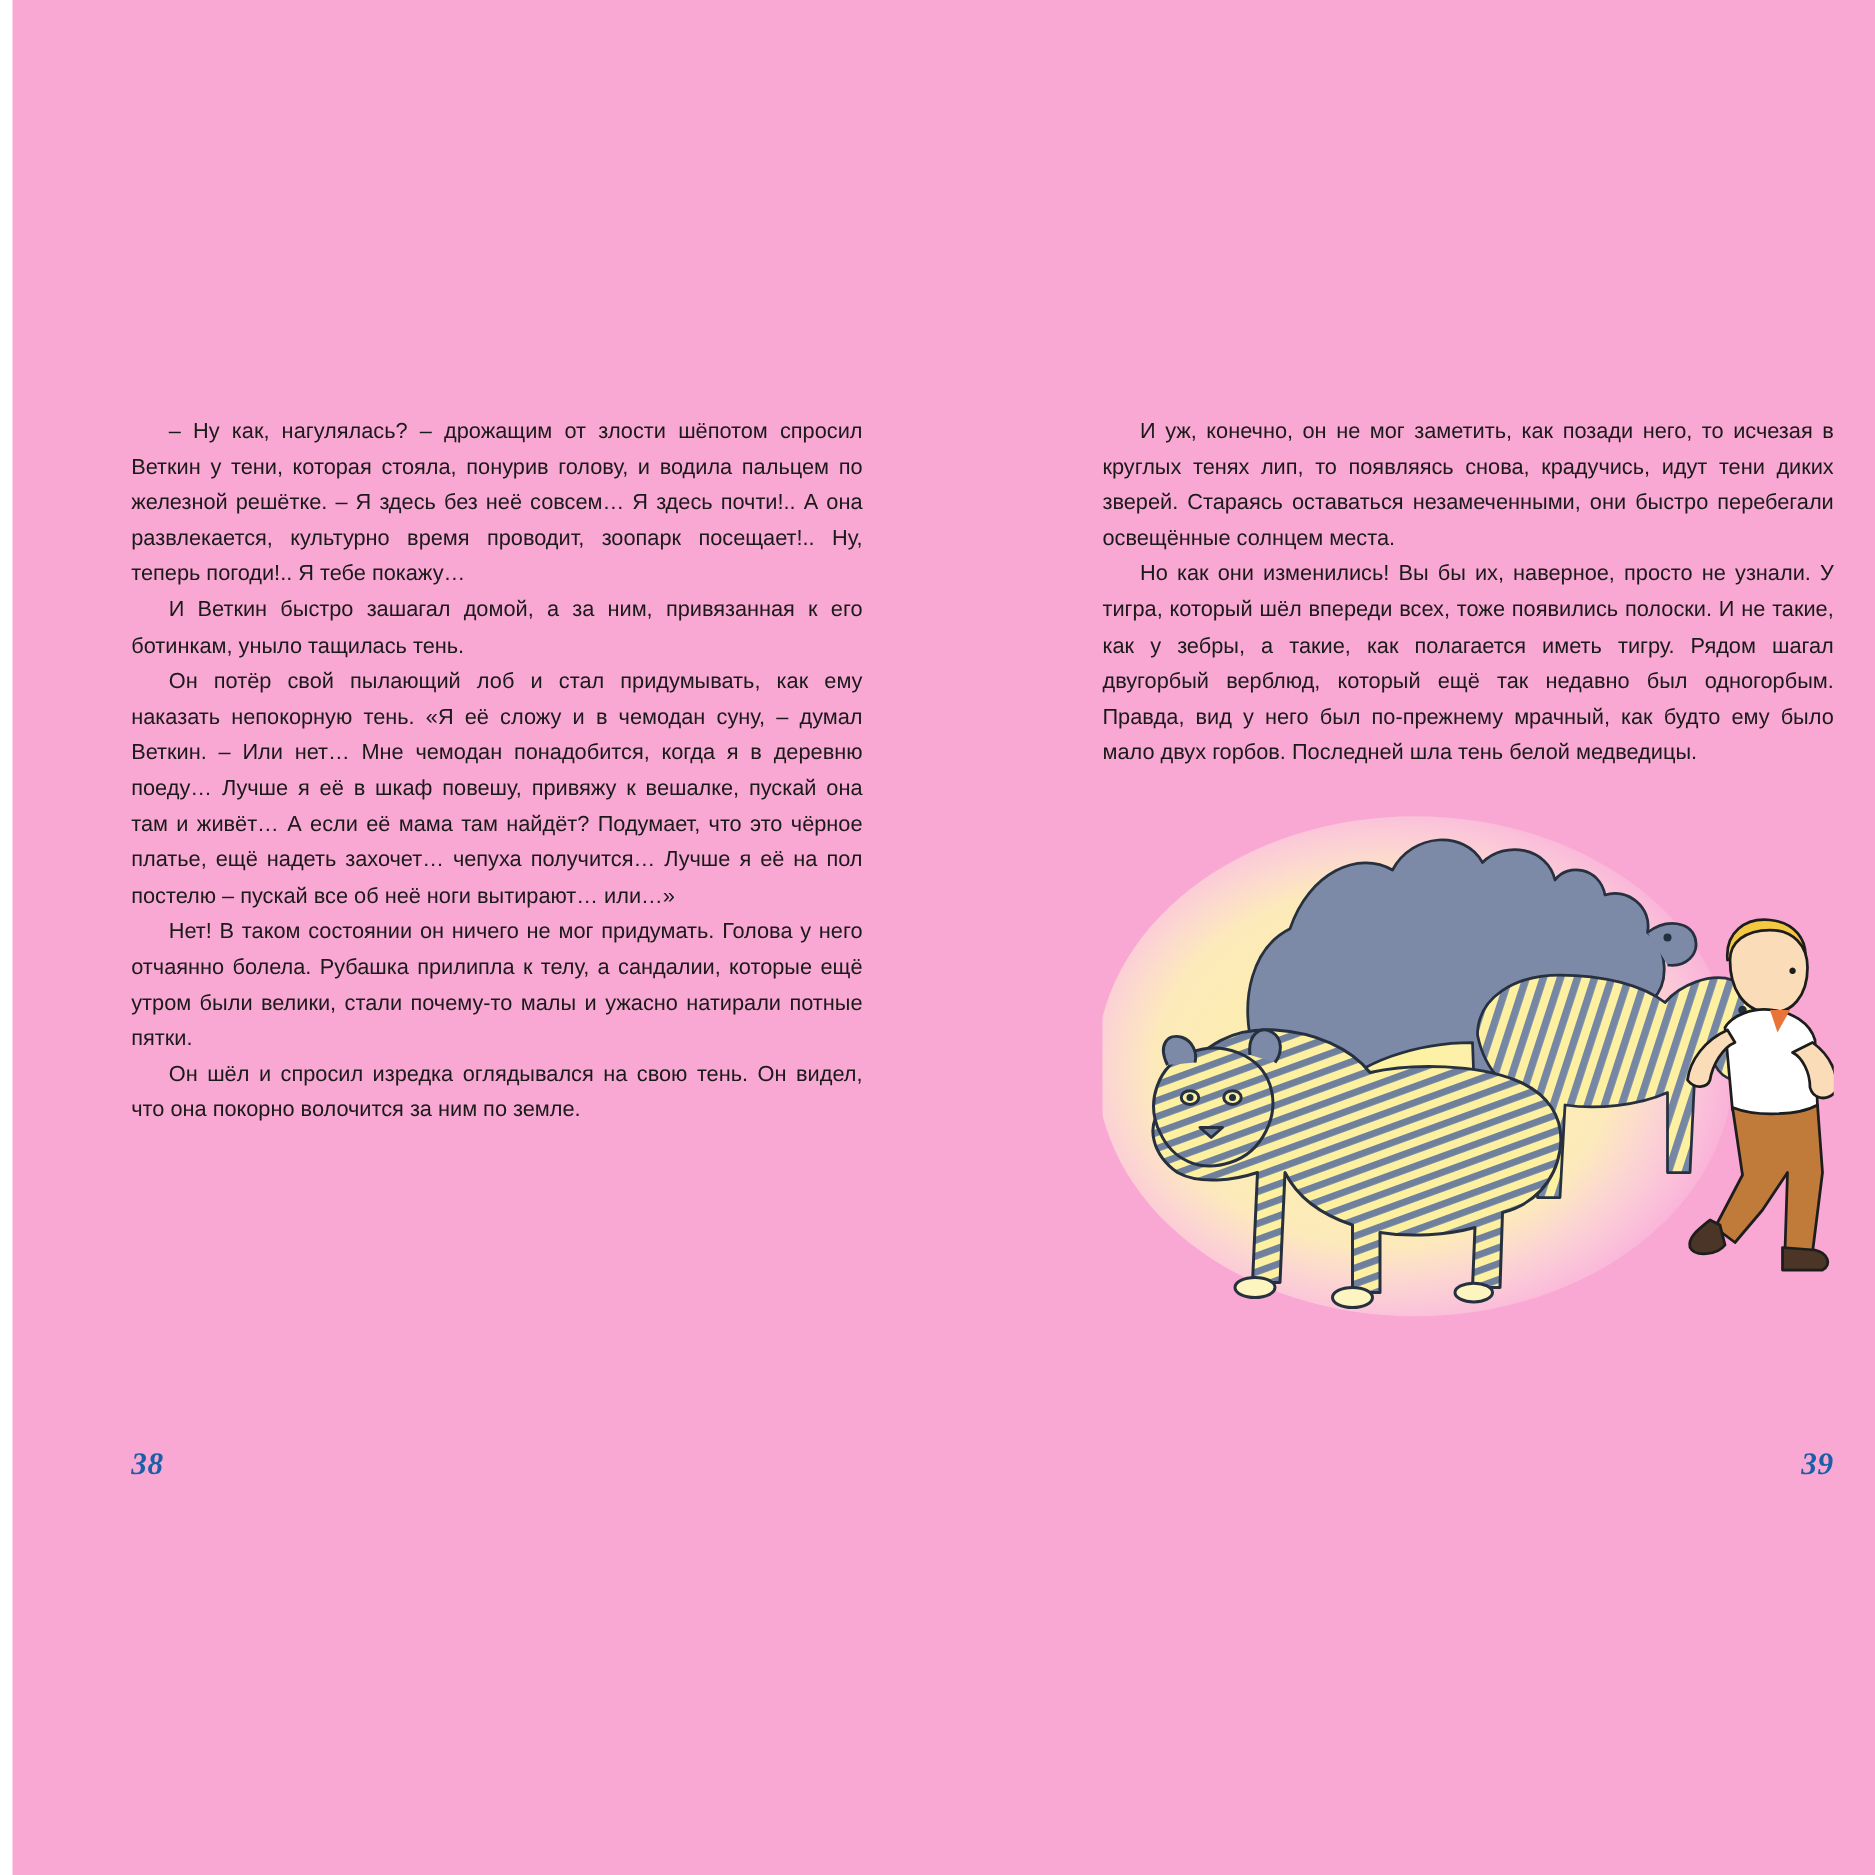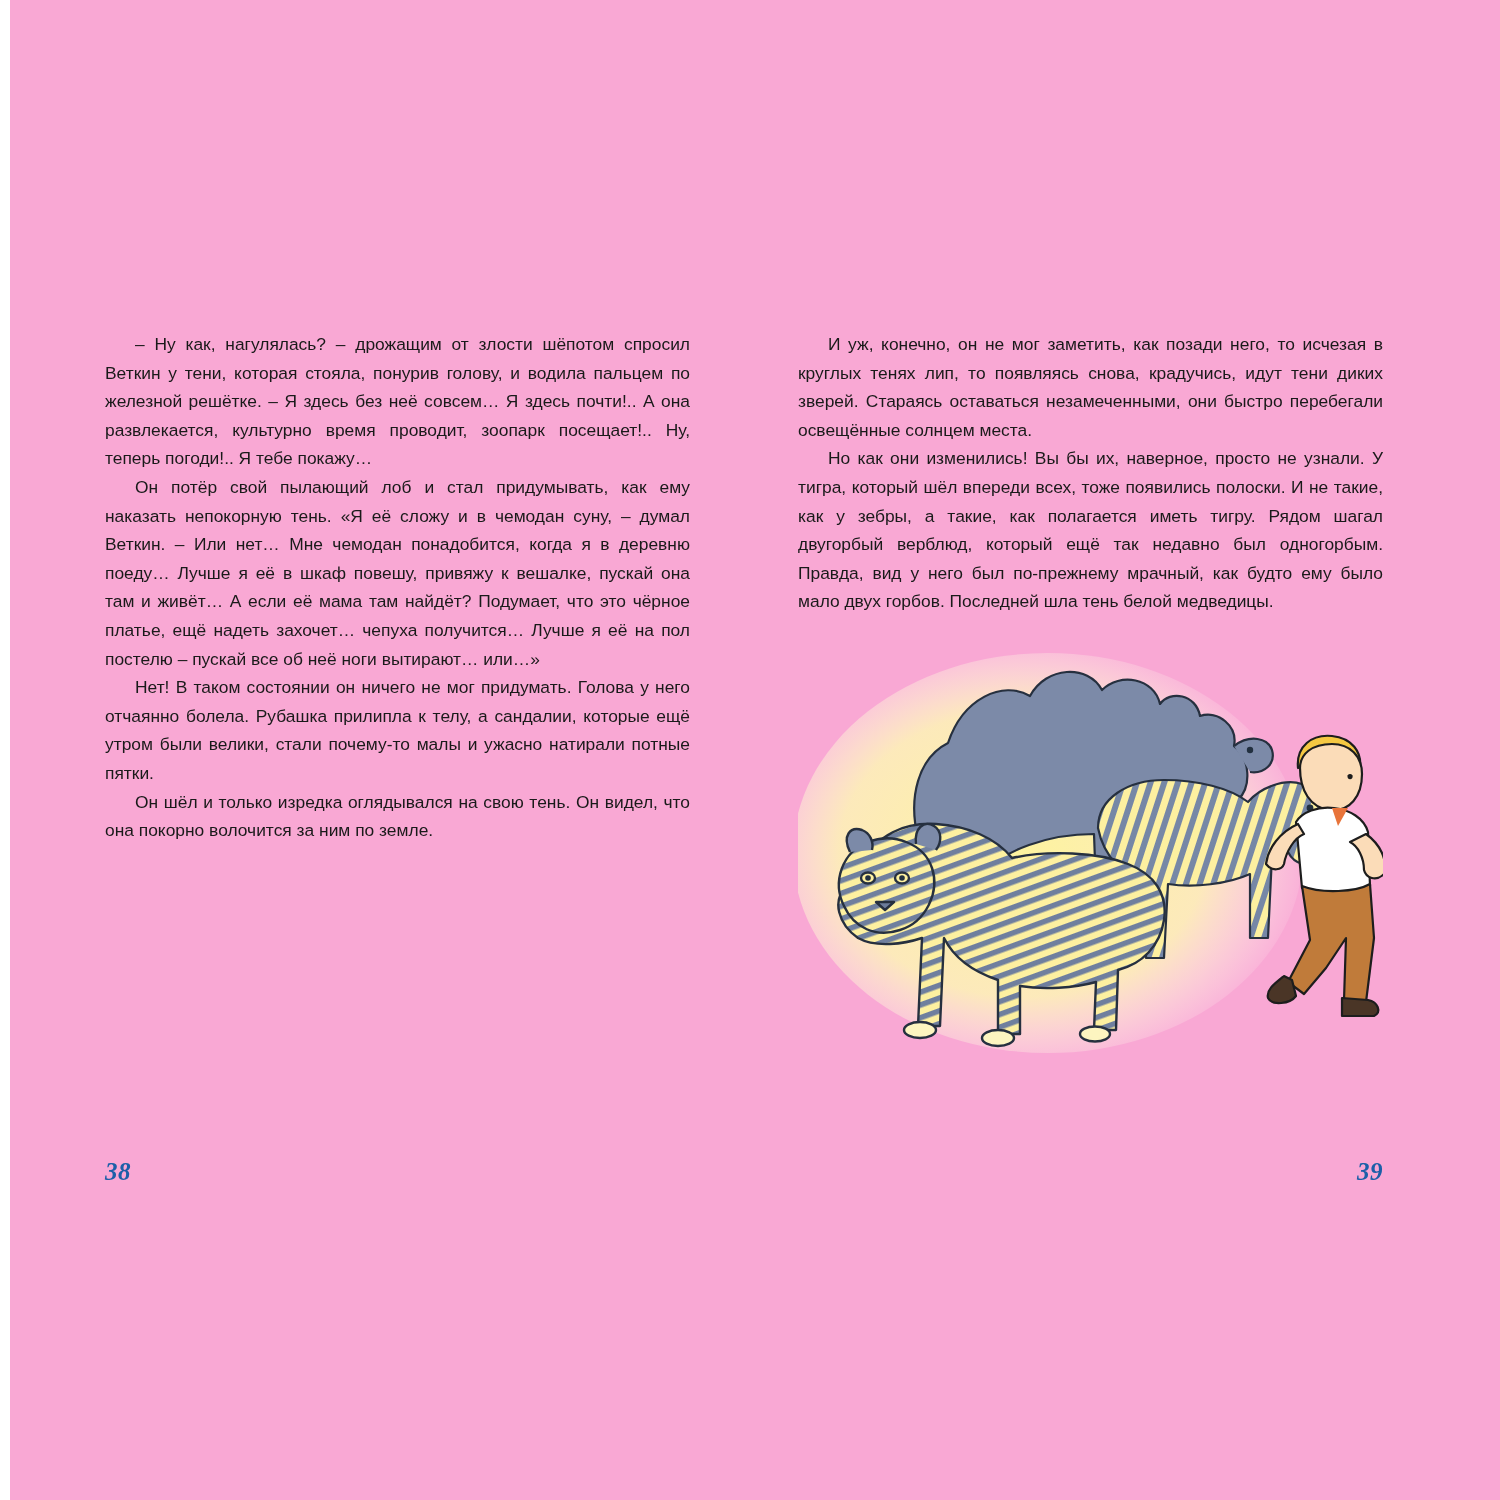--- a/index.html
+++ b/index.html
@@ -30,7 +30,7 @@
     height: 840px;
   }
   .page-left  { left: 95px; }
-  .page-right { left: 788px; }
+  .page-right { left: 872px; }
 
   .textcol p {
     margin: 0;

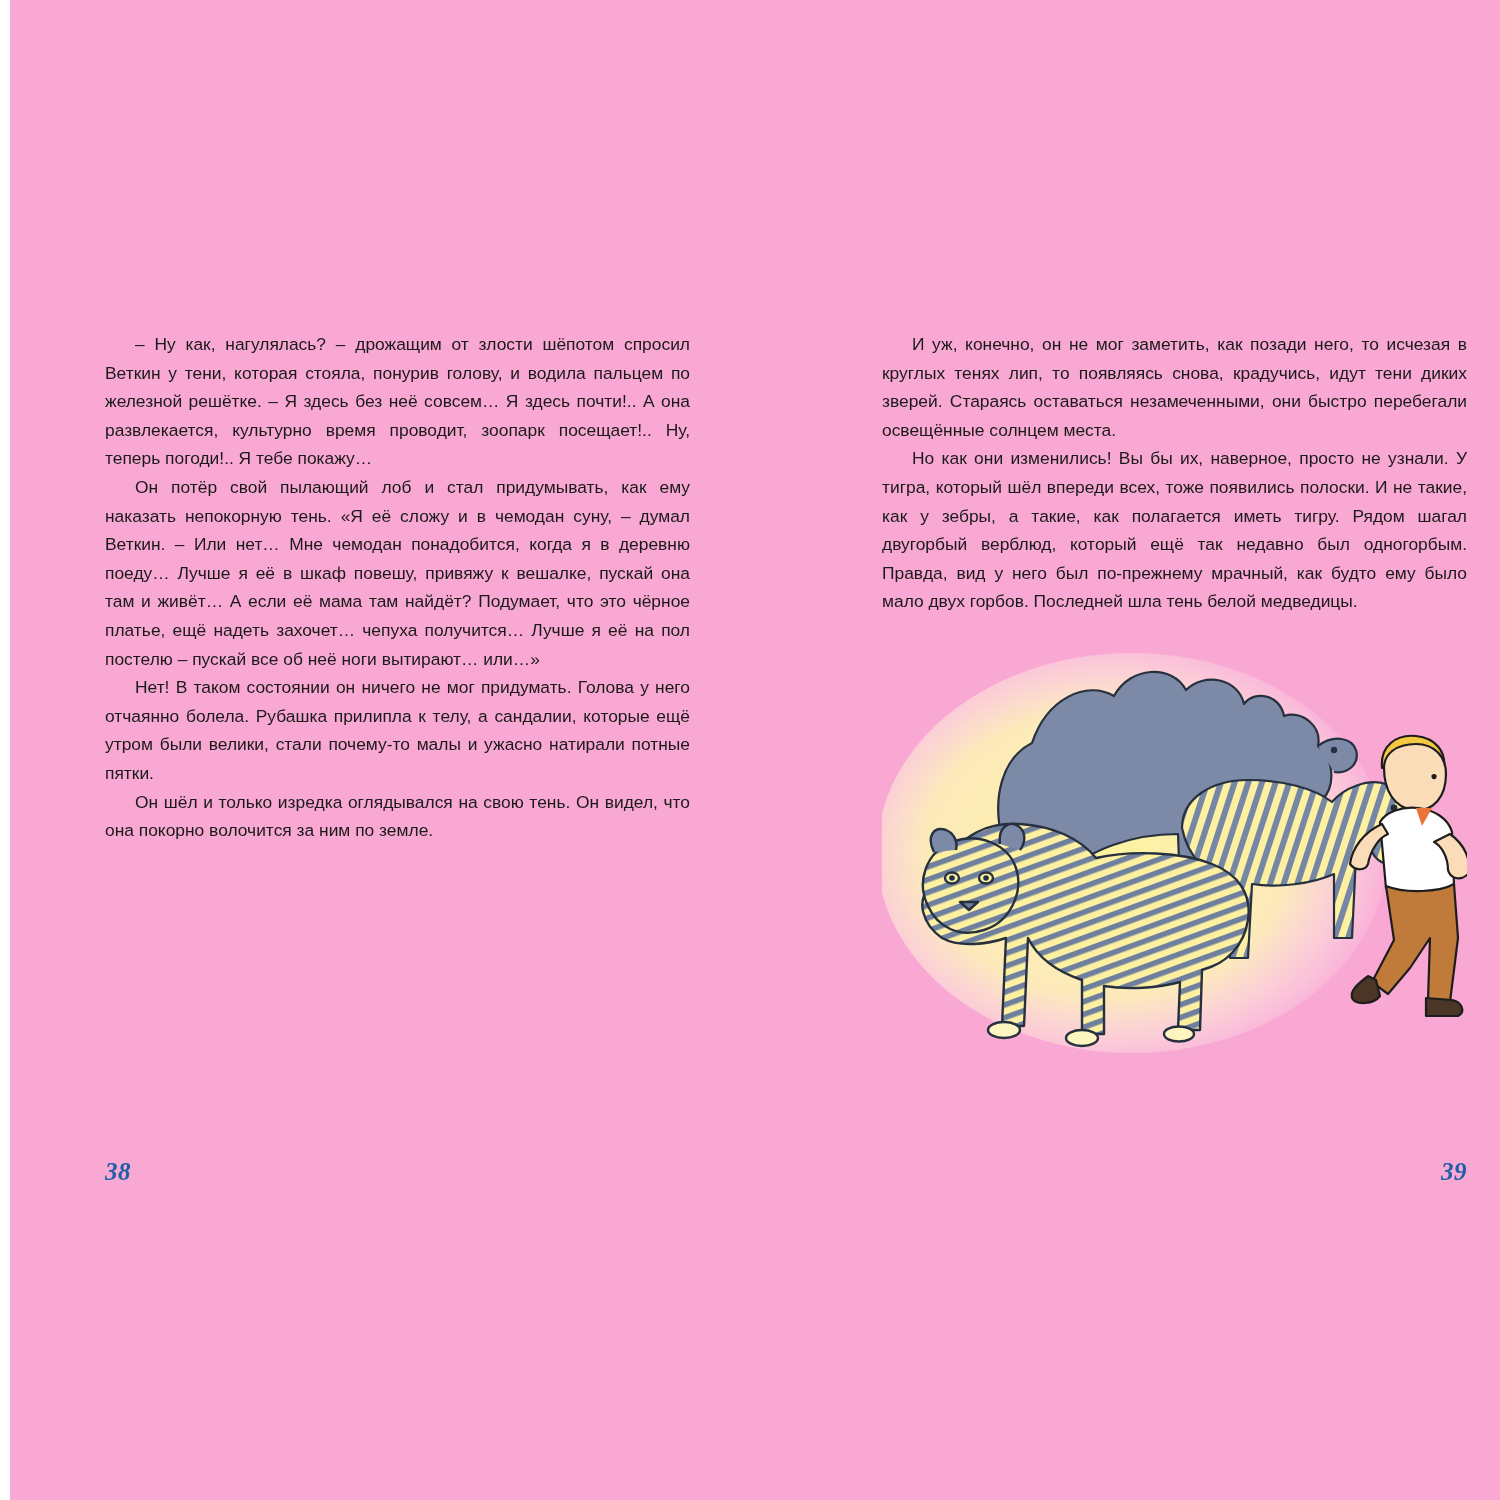--- a/index.html
+++ b/index.html
@@ -72,6 +72,7 @@
   <div class="page page-left">
     <div class="textcol">
       <p>– Ну как, нагулялась? – дрожащим от злости шёпотом спросил Веткин у тени, которая стояла, понурив голову, и водила пальцем по железной решётке. – Я здесь без неё совсем… Я здесь почти!.. А она развлекается, культурно время проводит, зоопарк посещает!.. Ну, теперь погоди!.. Я тебе покажу…</p>
+      <p>И Веткин быстро зашагал домой, а за ним, привязанная к его ботинкам, уныло тащилась тень.</p>
       <p>Он потёр свой пылающий лоб и стал придумывать, как ему наказать непокорную тень. «Я её сложу и в чемодан суну, – думал Веткин. – Или нет… Мне чемодан понадобится, когда я в деревню поеду… Лучше я её в шкаф повешу, привяжу к вешалке, пускай она там и живёт… А если её мама там найдёт? Подумает, что это чёрное платье, ещё надеть захочет… чепуха получится… Лучше я её на пол постелю – пускай все об неё ноги вытирают… или…»</p>
       <p>Нет! В таком состоянии он ничего не мог придумать. Голова у него отчаянно болела. Рубашка прилипла к телу, а сандалии, которые ещё утром были велики, стали почему-то малы и ужасно натирали потные пятки.</p>
       <p>Он шёл и только изредка оглядывался на свою тень. Он видел, что она покорно волочится за ним по земле.</p>

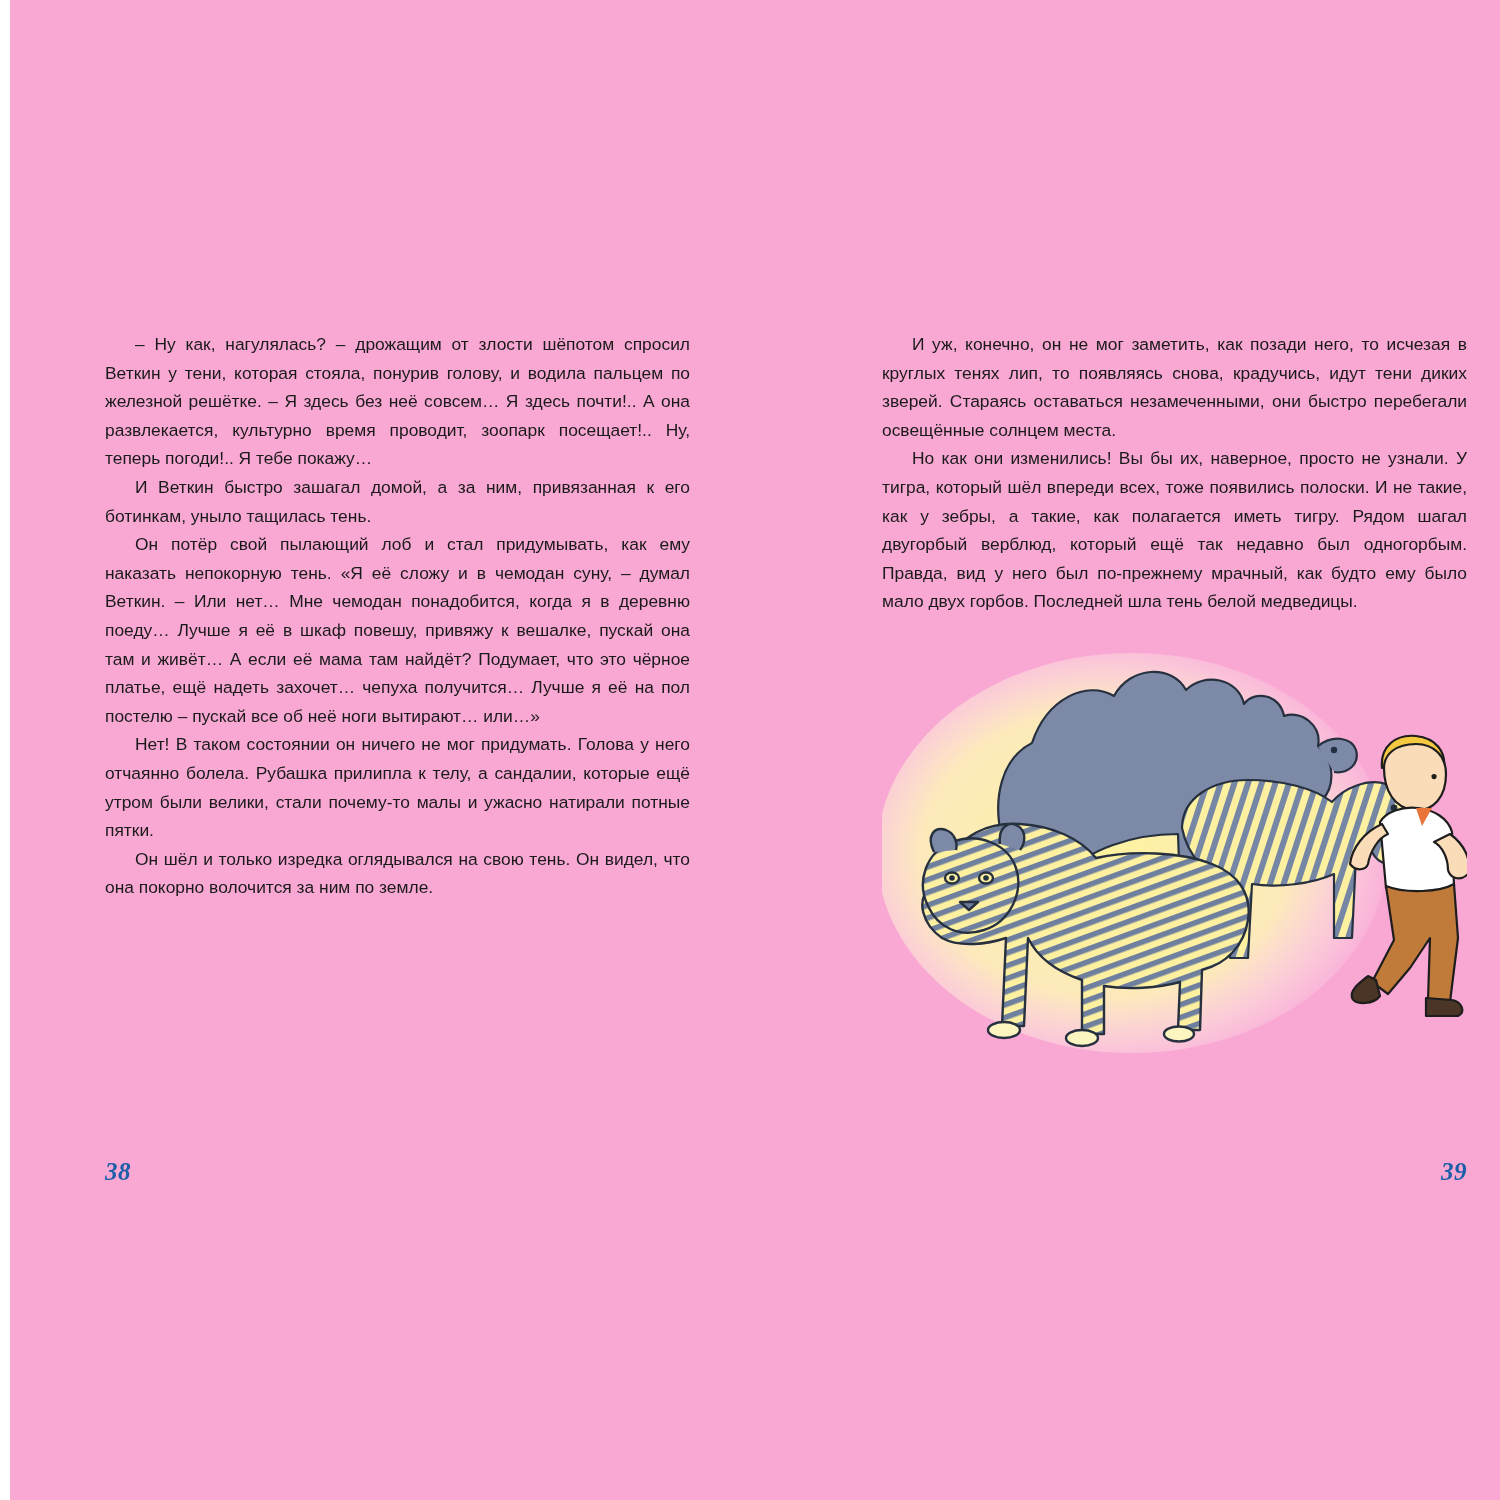--- a/index.html
+++ b/index.html
@@ -75,7 +75,7 @@
       <p>И Веткин быстро зашагал домой, а за ним, привязанная к его ботинкам, уныло тащилась тень.</p>
       <p>Он потёр свой пылающий лоб и стал придумывать, как ему наказать непокорную тень. «Я её сложу и в чемодан суну, – думал Веткин. – Или нет… Мне чемодан понадобится, когда я в деревню поеду… Лучше я её в шкаф повешу, привяжу к вешалке, пускай она там и живёт… А если её мама там найдёт? Подумает, что это чёрное платье, ещё надеть захочет… чепуха получится… Лучше я её на пол постелю – пускай все об неё ноги вытирают… или…»</p>
       <p>Нет! В таком состоянии он ничего не мог придумать. Голова у него отчаянно болела. Рубашка прилипла к телу, а сандалии, которые ещё утром были велики, стали почему-то малы и ужасно натирали потные пятки.</p>
-      <p>Он шёл и только изредка оглядывался на свою тень. Он видел, что она покорно волочится за ним по земле.</p>
+      <p>Он шёл и спросил изредка оглядывался на свою тень. Он видел, что она покорно волочится за ним по земле.</p>
     </div>
     <div class="folio folio-left">38</div>
   </div>

